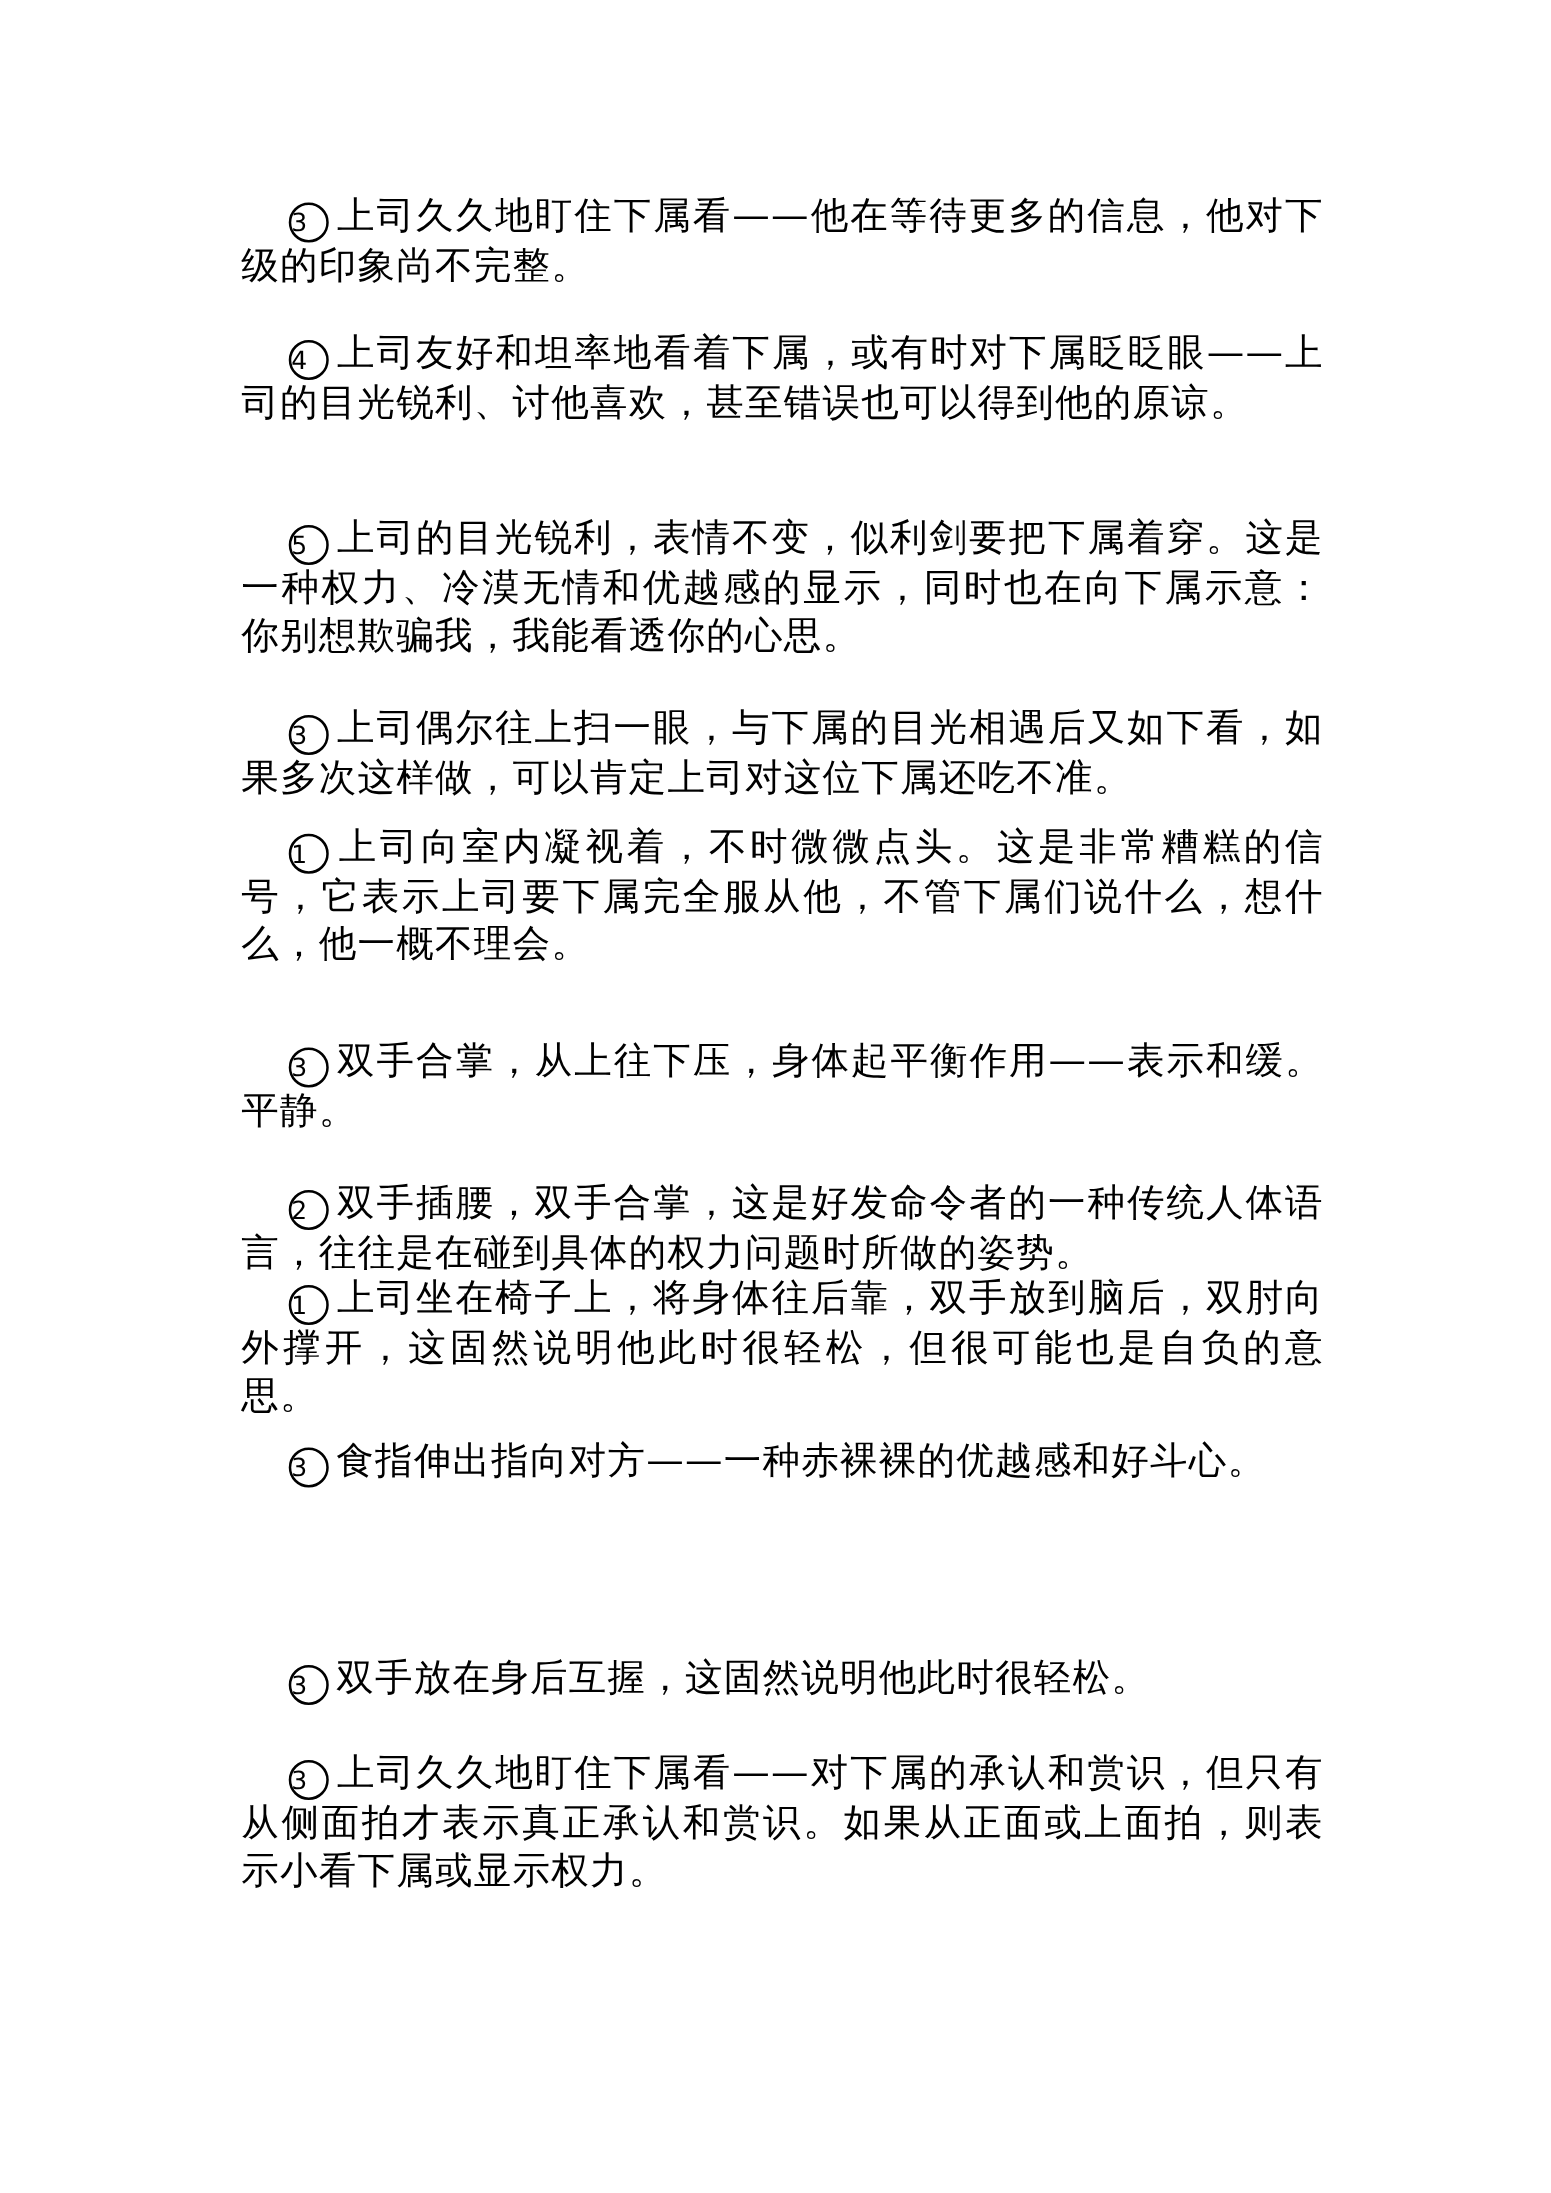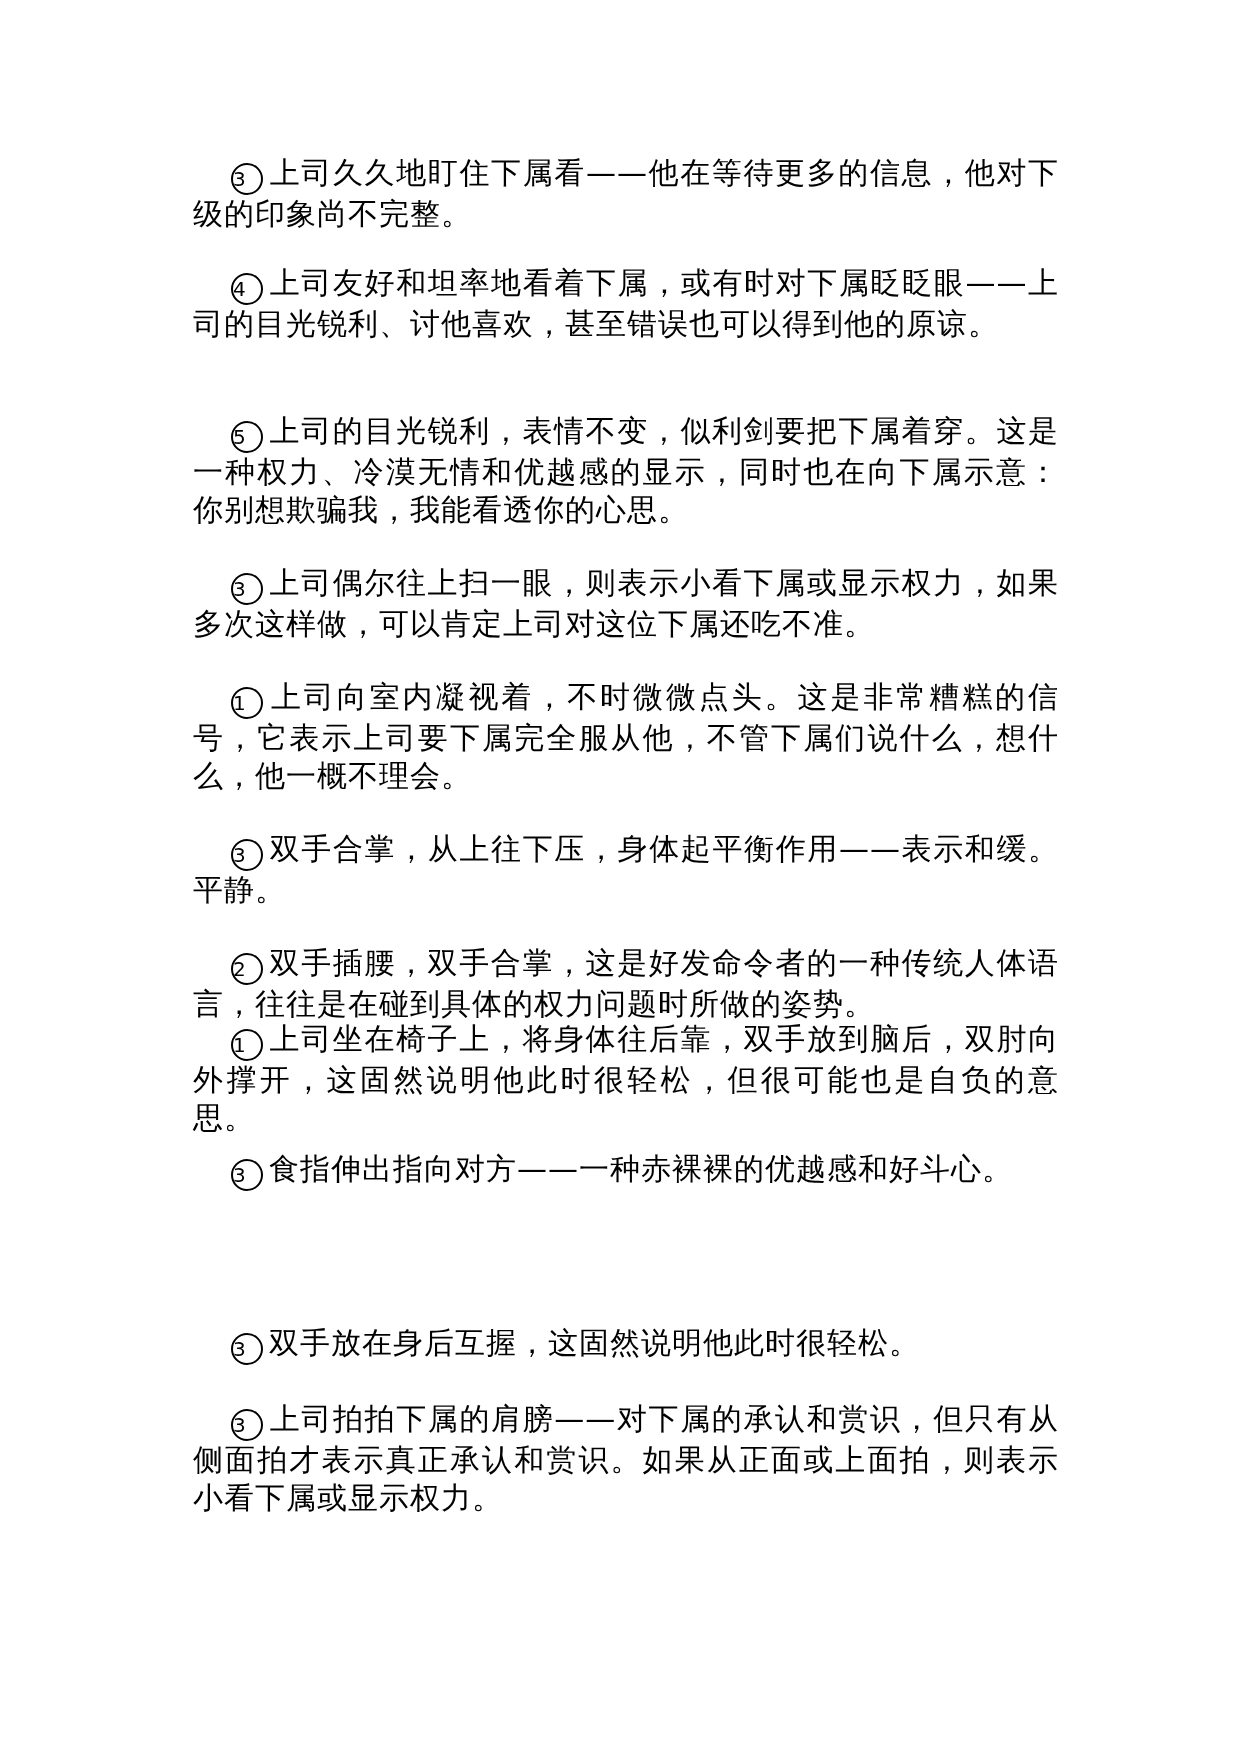--- a/index.html
+++ b/index.html
@@ -61,7 +61,7 @@
 
   <p class="para" style="top:258px"><span class="num">5</span><span>上司的目光锐利，表情不变，似利剑要把下属着穿。这是一种权力、冷漠无情和优越感的显示，同时也在向下属示意：你别想欺骗我，我能看透你的心思。</span></p>
 
-  <p class="para" style="top:410px"><span class="num">3</span><span>上司偶尔往上扫一眼，则表示小看下属或显示权力，如果多次这样做，可以肯定上司对这位下属还吃不准。</span></p>
+  <p class="para" style="top:410px"><span class="num">3</span><span>上司偶尔往上扫一眼，与下属的目光相遇后又如下看，如果多次这样做，可以肯定上司对这位下属还吃不准。</span></p>
 
   <p class="para" style="top:524px"><span class="num">1</span><span>上司向室内凝视着，不时微微点头。这是非常糟糕的信号，它表示上司要下属完全服从他，不管下属们说什么，想什么，他一概不理会。</span></p>
 

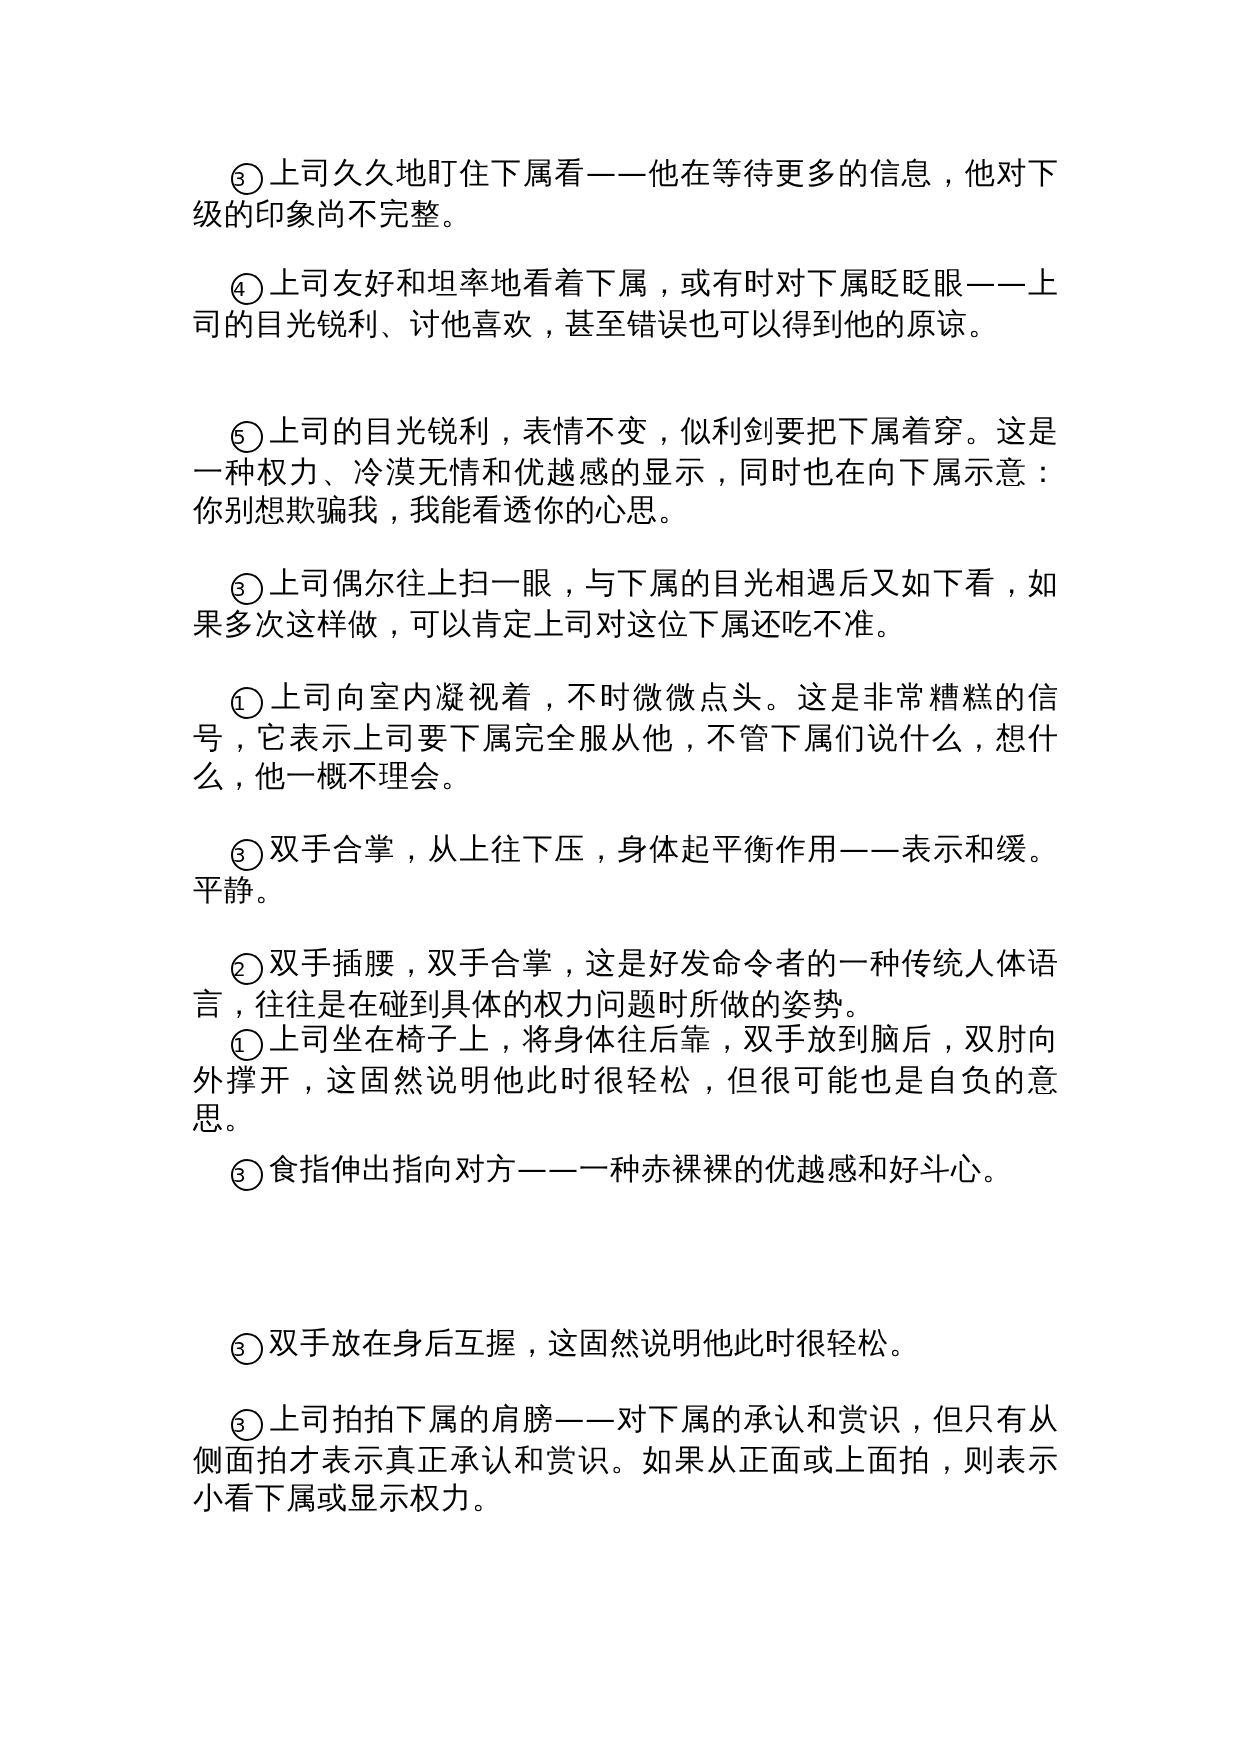--- a/index.html
+++ b/index.html
@@ -63,7 +63,7 @@
 
   <p class="para" style="top:410px"><span class="num">3</span><span>上司偶尔往上扫一眼，与下属的目光相遇后又如下看，如果多次这样做，可以肯定上司对这位下属还吃不准。</span></p>
 
-  <p class="para" style="top:524px"><span class="num">1</span><span>上司向室内凝视着，不时微微点头。这是非常糟糕的信号，它表示上司要下属完全服从他，不管下属们说什么，想什么，他一概不理会。</span></p>
+  <p class="para" style="top:505px"><span class="num">1</span><span>上司向室内凝视着，不时微微点头。这是非常糟糕的信号，它表示上司要下属完全服从他，不管下属们说什么，想什么，他一概不理会。</span></p>
 
   <p class="para" style="top:676px"><span class="num">3</span><span>双手合掌，从上往下压，身体起平衡作用——表示和缓。平静。</span></p>
 

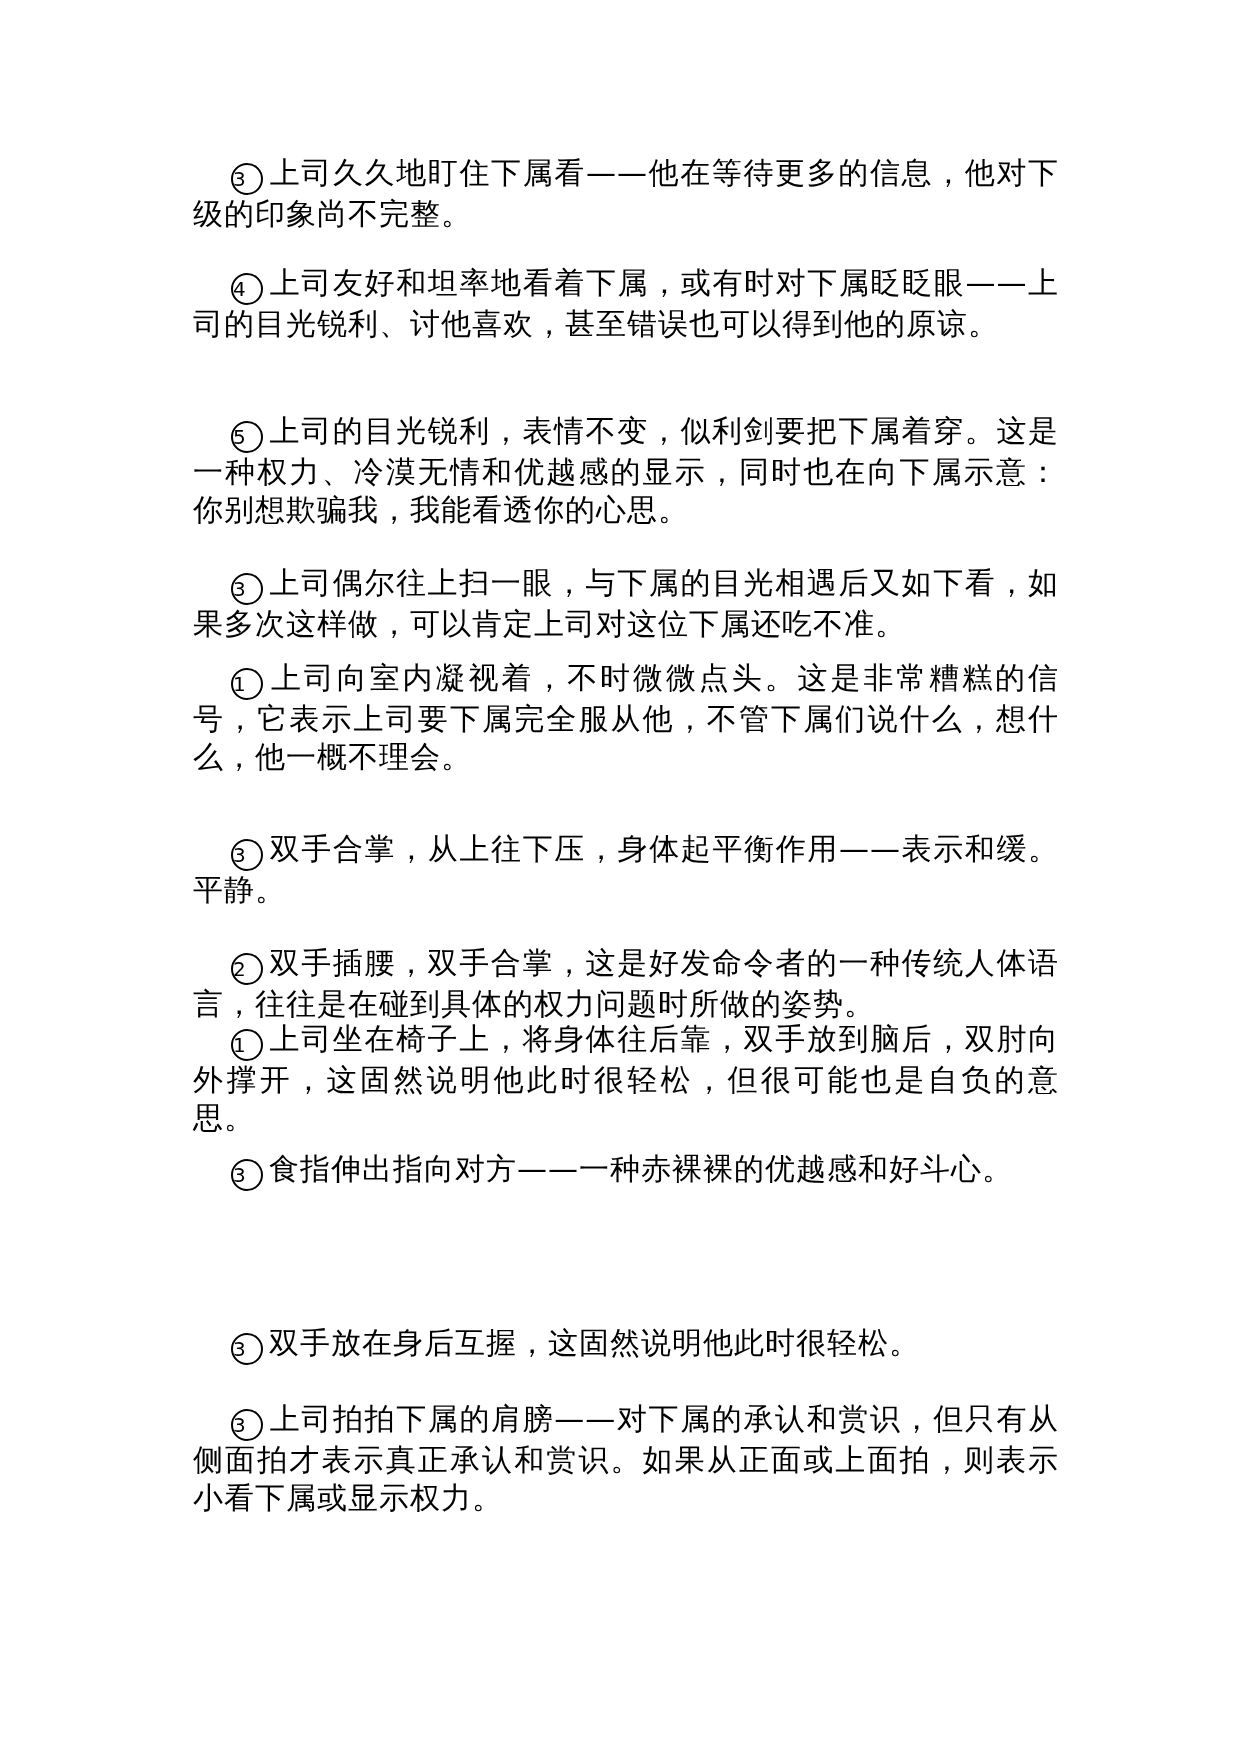--- a/index.html
+++ b/index.html
@@ -75,7 +75,7 @@
 
   <p class="para" style="top:1170px"><span class="num">3</span><span>双手放在身后互握，这固然说明他此时很轻松。</span></p>
 
-  <p class="para" style="top:1246px"><span class="num">3</span><span>上司拍拍下属的肩膀——对下属的承认和赏识，但只有从侧面拍才表示真正承认和赏识。如果从正面或上面拍，则表示小看下属或显示权力。</span></p>
+  <p class="para" style="top:1246px"><span class="num">3</span><span>上司久久地盯住下属看——对下属的承认和赏识，但只有从侧面拍才表示真正承认和赏识。如果从正面或上面拍，则表示小看下属或显示权力。</span></p>
 </div>
 
 </body></html>

